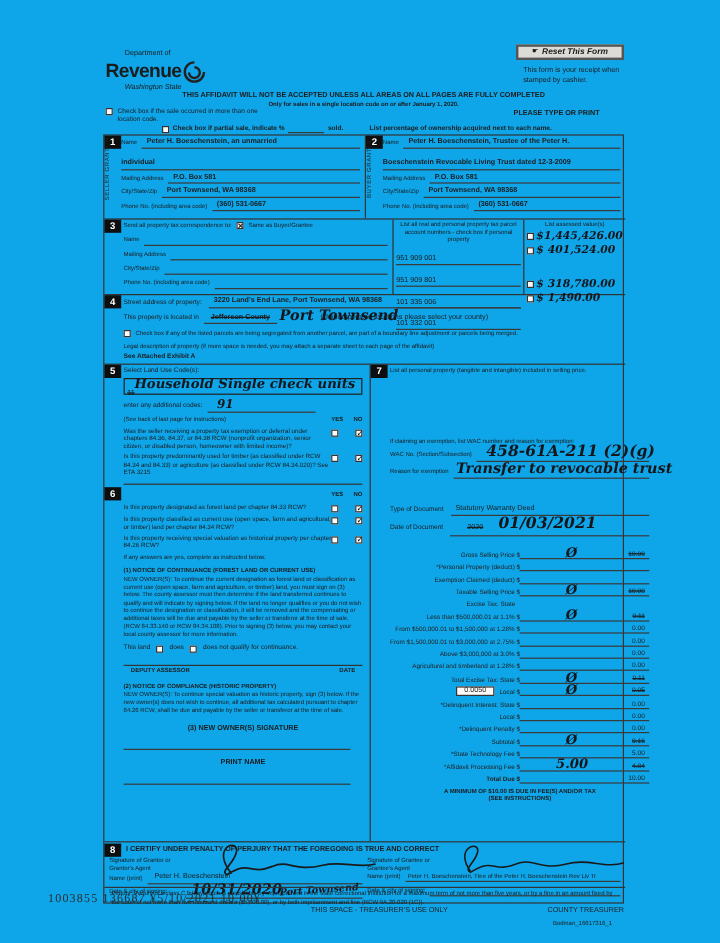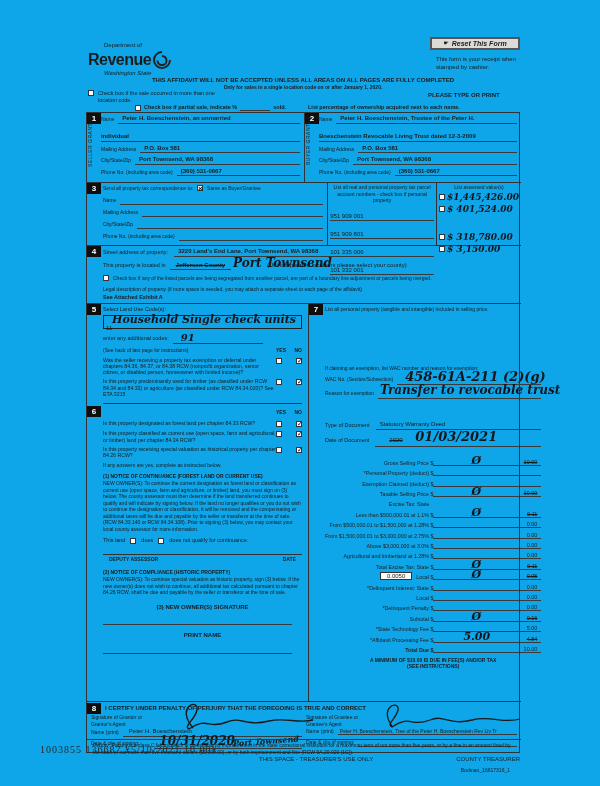--- a/index.html
+++ b/index.html
@@ -172,7 +172,7 @@
           </div>
         <div class="row" style="margin-top:2px;gap:2px">
             <span class="cb"></span>
-            <span class="hw" style="font-size:9px">$ 3,150.00</span>
+            <span class="hw" style="font-size:9px">$ 1,490.00</span>
           </div>
       </div>
     </div>

